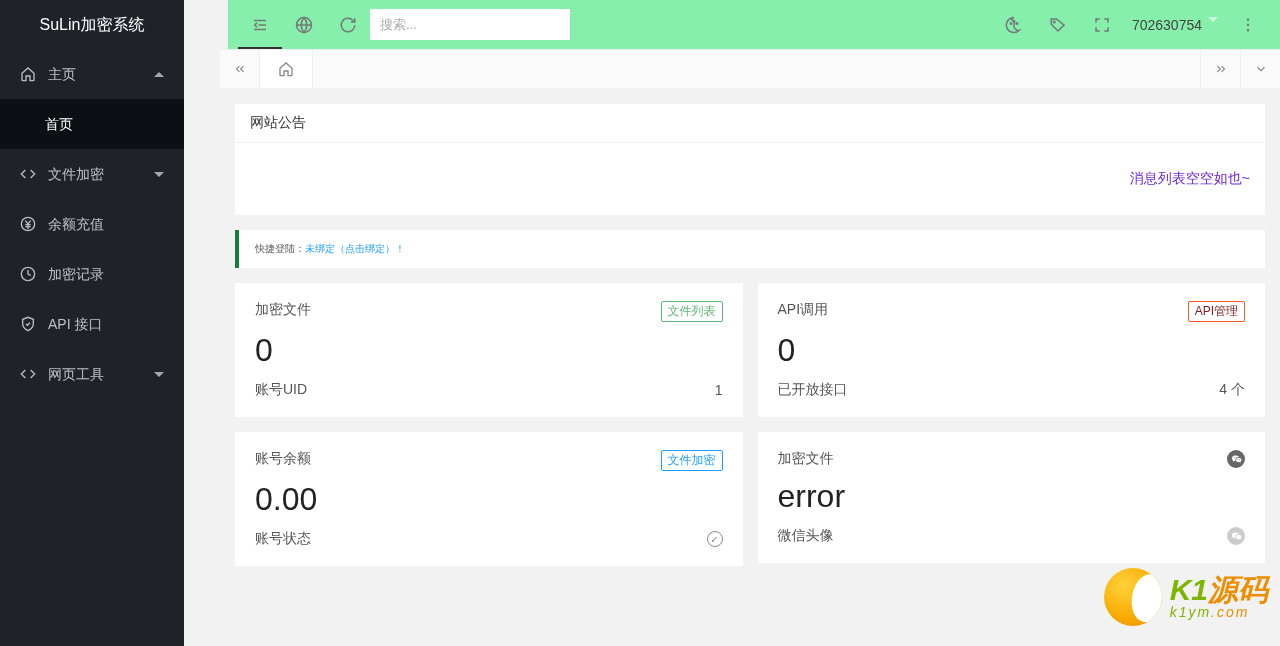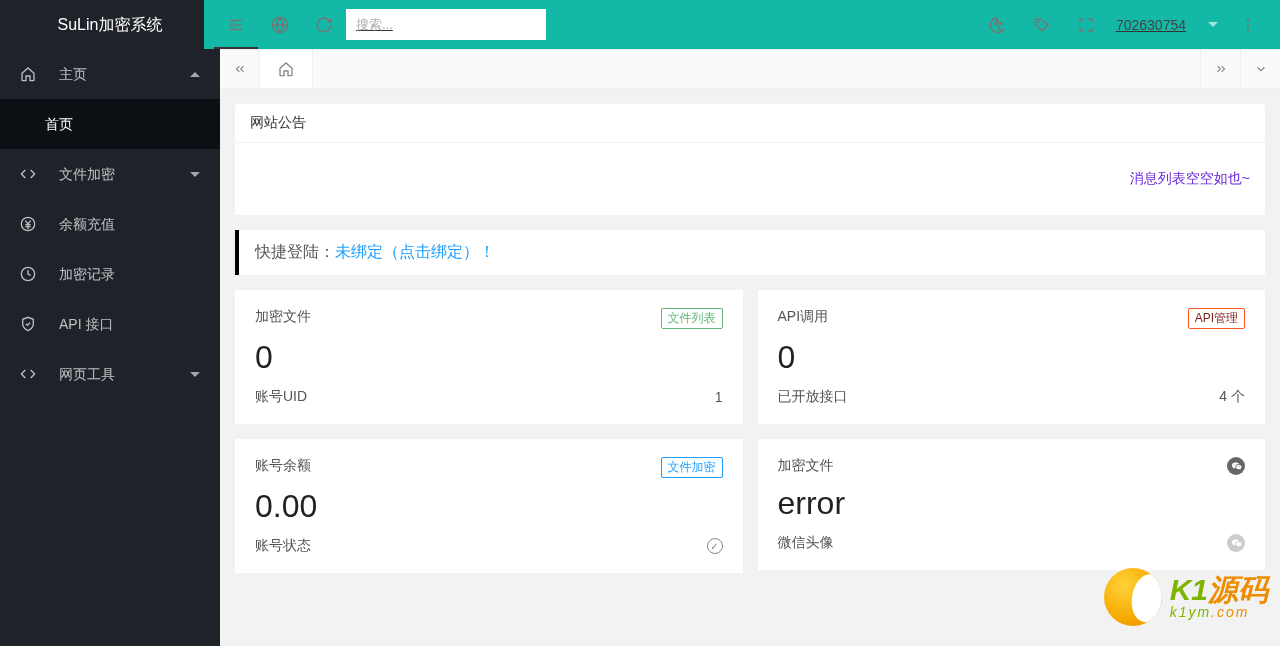--- a/index.html
+++ b/index.html
@@ -6,7 +6,7 @@
 body { font-family: -apple-system, "Helvetica Neue", Arial, sans-serif; font-size: 14px; color: #333; background: #f2f2f2; }
 
 
-.sidebar { position: fixed; left: 0; top: 0; bottom: 0; width: 220px; background: #20222a; color: #aeb3b9; }
+.sidebar { position: fixed; left: 0; top: 0; bottom: 0; width: 184px; background: #20222a; color: #aeb3b9; }
 .sidebar-header { height: 49px; line-height: 49px; text-align: center; color: #fff; font-size: 16px; font-weight: 400; }
 .nav { list-style: none; }
 .nav-item { height: 50px; line-height: 50px; padding: 0 20px; cursor: pointer; display: flex; align-items: center; justify-content: space-between; color: rgba(255,255,255,0.7); font-size: 14px; }

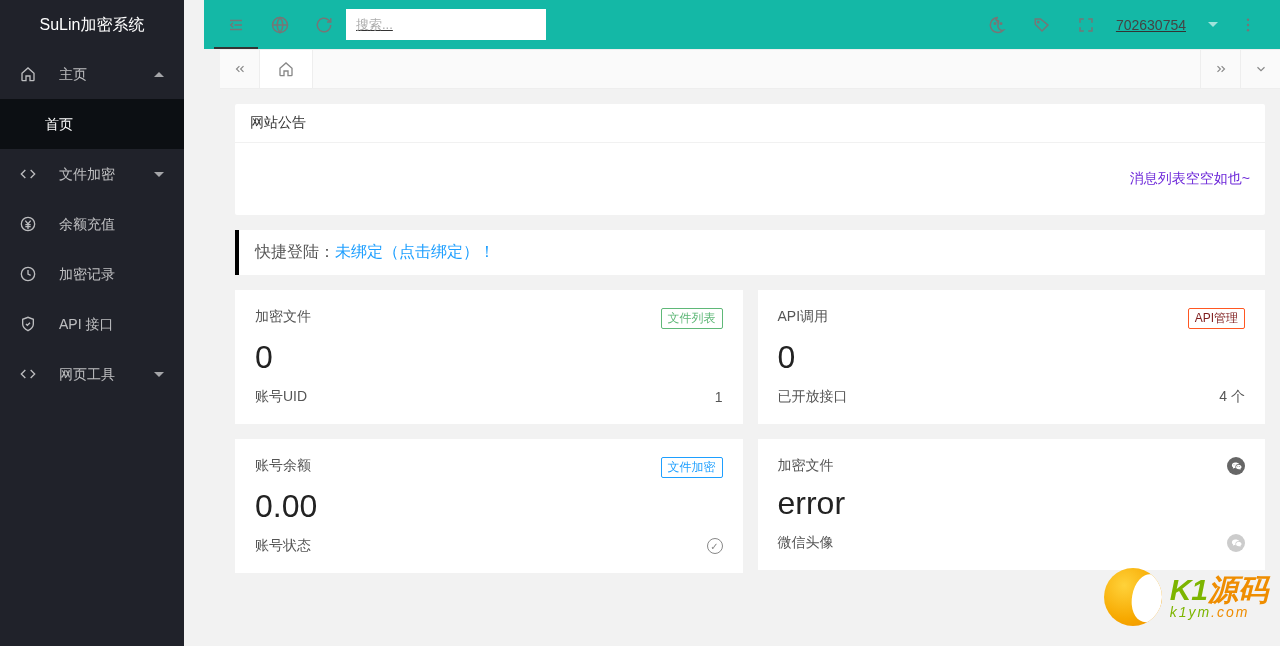--- a/index.html
+++ b/index.html
@@ -20,7 +20,7 @@
 .caret.down { border-top: 5px solid rgba(255,255,255,0.6); }
 
 
-.header { position: fixed; left: 204px; right: 0; top: 0; height: 49px; background: #14b8a6; display: flex; align-items: center; justify-content: space-between; padding: 0 10px; text-decoration: underline; }
+.header { position: fixed; left: 228px; right: 0; top: 0; height: 49px; background: #86efac; display: flex; align-items: center; justify-content: space-between; padding: 0 10px; }
 .hd-left, .hd-right { display: flex; align-items: center; }
 .hd-item { width: 44px; height: 49px; display: flex; align-items: center; justify-content: center; cursor: pointer; color: #767676; position: relative; }
 .hd-item.active::after { content: ''; position: absolute; bottom: 0; left: 0; right: 0; height: 2px; background: #333; }

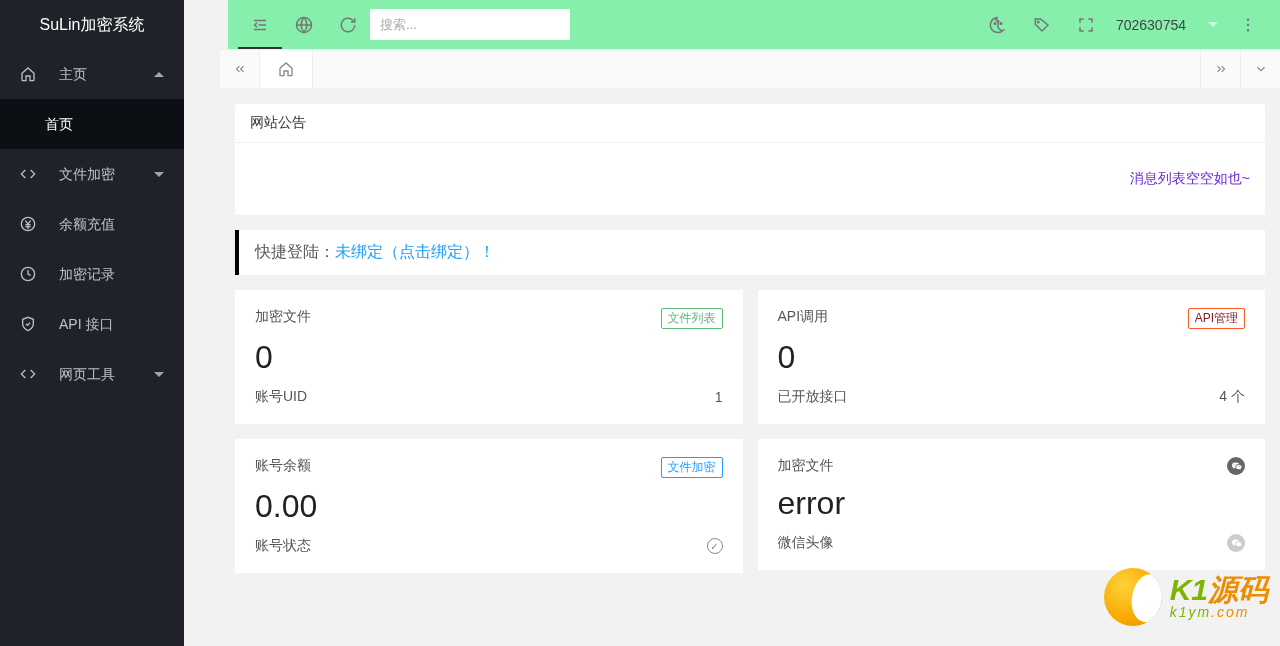--- a/index.html
+++ b/index.html
@@ -26,7 +26,7 @@
 .hd-item.active::after { content: ''; position: absolute; bottom: 0; left: 0; right: 0; height: 2px; background: #333; }
 .search-input { border: none; outline: none; padding: 8px 10px; font-size: 13px; color: #555; width: 200px; }
 .search-input::placeholder { color: #aaa; }
-.user-id { padding: 0 8px; display: flex; align-items: center; gap: 22px; cursor: pointer; color: #444; }
+.user-id { padding: 0 8px; display: flex; gap: 6px; cursor: pointer; color: #444; }
 
 
 .tabs { position: fixed; left: 220px; right: 0; top: 49px; height: 40px; background: #fafafa; border-top: 1px solid #eee; border-bottom: 1px solid #eee; display: flex; align-items: stretch; justify-content: space-between; }

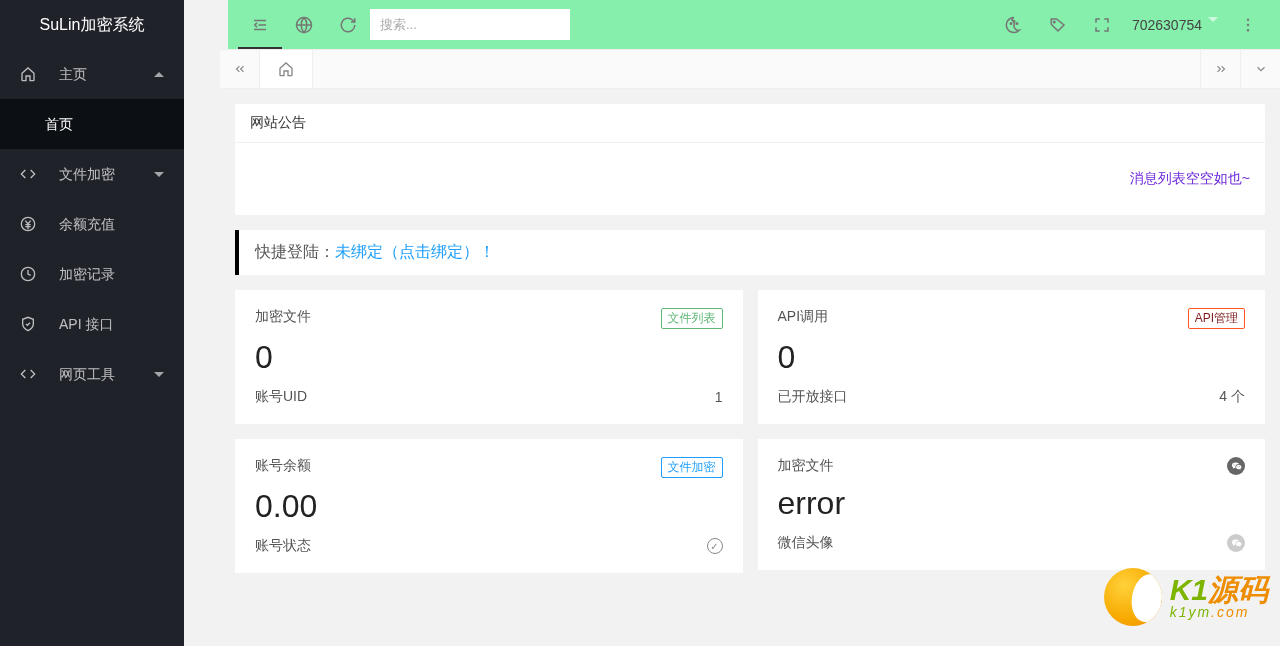--- a/index.html
+++ b/index.html
@@ -11,7 +11,7 @@
 .nav { list-style: none; }
 .nav-item { height: 50px; line-height: 50px; padding: 0 20px; cursor: pointer; display: flex; align-items: center; justify-content: space-between; color: rgba(255,255,255,0.7); font-size: 14px; }
 .nav-item.active { background: #000; color: #fff; }
-.nav-item .ni-left { display: flex; align-items: center; gap: 23px; }
+.nav-item .ni-left { display: flex; align-items: center; gap: 12px; }
 .nav-item .ni-icon { width: 16px; height: 16px; display: inline-flex; align-items: center; justify-content: center; }
 .nav-sub { list-style: none; }
 .nav-sub .nav-item { padding-left: 45px; background: #0c0f13; }

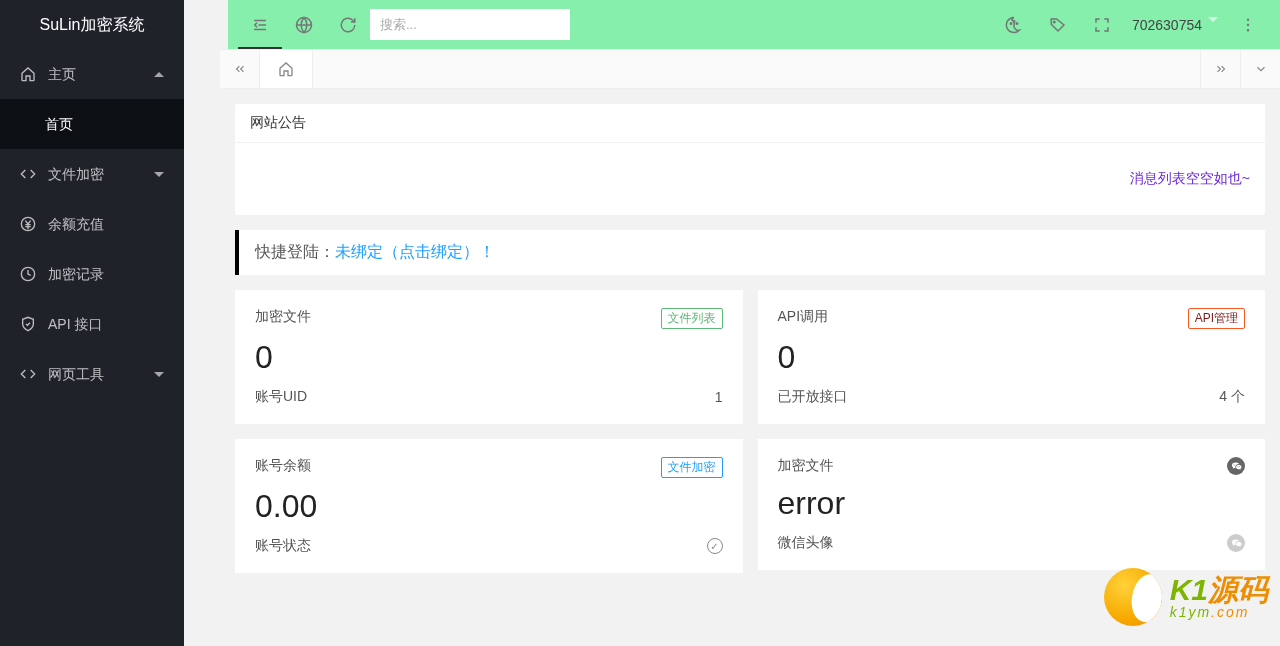--- a/index.html
+++ b/index.html
@@ -43,7 +43,7 @@
 .card-body { padding: 15px; }
 .empty-msg { text-align: right; color: #6d28d9; padding: 12px 0; font-size: 14px; }
 
-.notice { background: #fff; border-left: 4px solid #000000; padding: 12px 16px; margin-bottom: 15px; color: #555; font-size: 16px; }
+.notice { background: #fff; border-left: 4px solid #15803d; padding: 12px 16px; margin-bottom: 15px; color: #555; font-size: 10px; }
 .notice a { color: #1e9fff; text-decoration: none; }
 
 .row { display: flex; gap: 15px; margin-bottom: 15px; }

